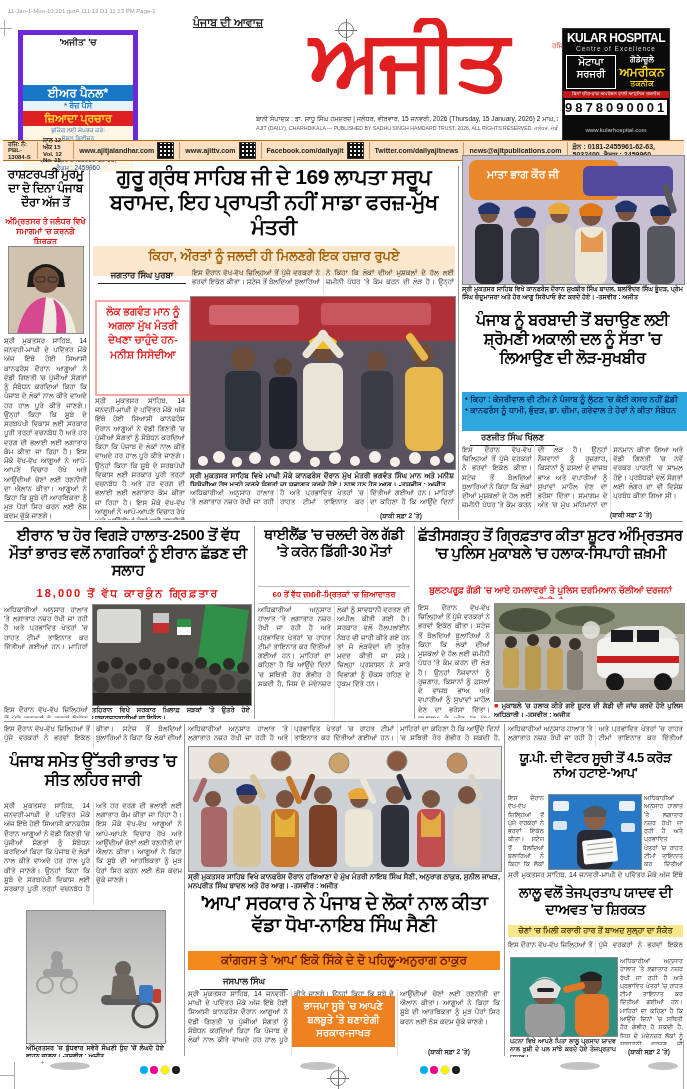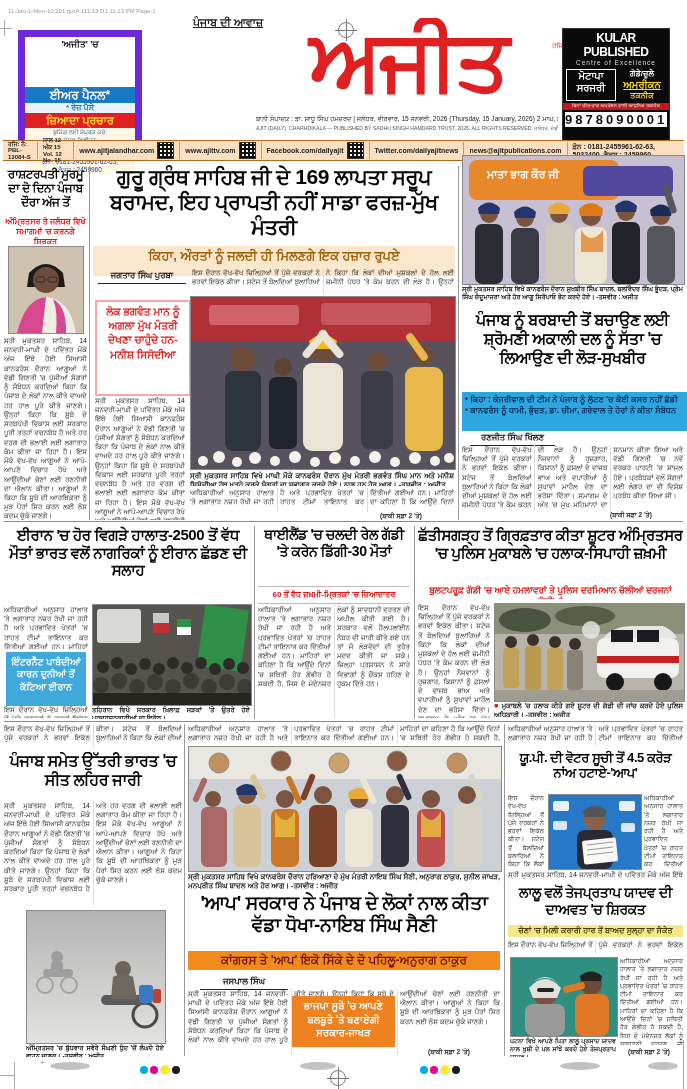--- a/index.html
+++ b/index.html
@@ -45,7 +45,7 @@
   <div class="abs" style="left:0;top:28px;width:12px;height:1px;background:#aaa;"></div>
   <div class="abs" style="left:4px;top:20px;width:1px;height:16px;background:#aaa;"></div>
 
-  <div class="abs" style="left:18px;top:30px;width:110px;height:110px;border:7px solid #6d28d9;background:#fff;">
+  <div class="abs" style="left:18px;top:30px;width:110px;height:110px;border:5px solid #6d28d9;background:#fff;">
     <div class="b c" style="font-size:9px;padding-top:2px;">'ਅਜੀਤ' 'ਚ</div>
     <div class="b c" style="font-size:12px;color:#fff;background:#1878c8;padding:1px 8px;margin-top:37px;">ਈਅਰ ਪੈਨਲ*</div>
     <div class="b c" style="font-size:8px;color:#1878c8;background:#e8f2fb;">* ਰੋਜ਼ ਪੈਸੇ</div>

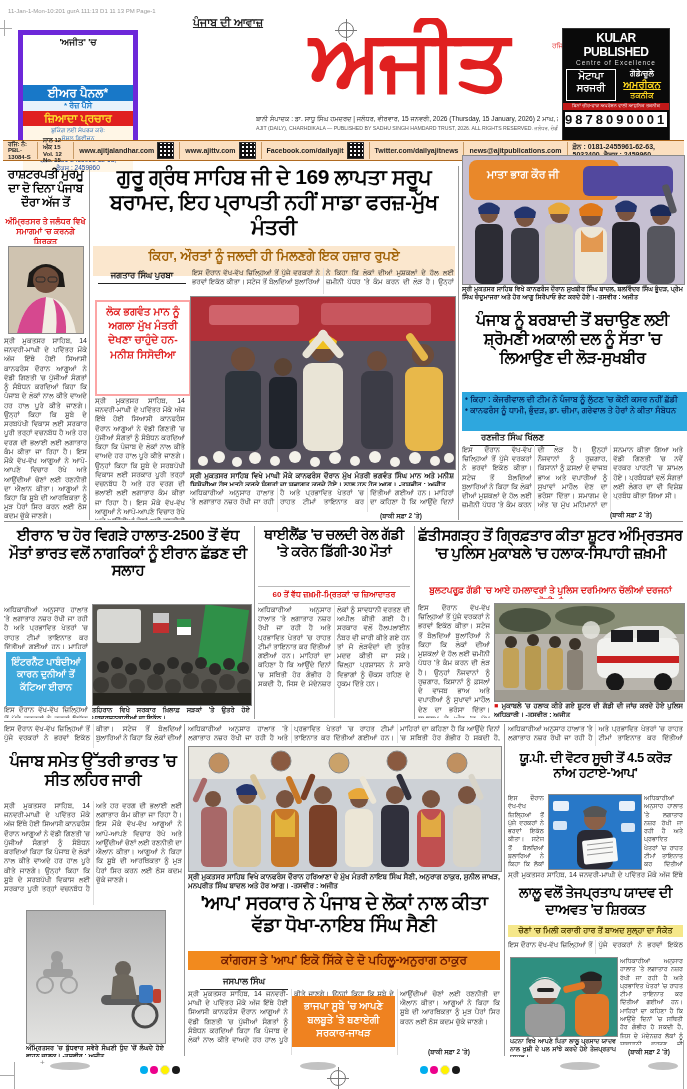--- a/index.html
+++ b/index.html
@@ -66,7 +66,7 @@
   <div class="abs clip" style="left:256px;top:125px;width:302px;height:9px;font-size:5.2px;color:#555;white-space:nowrap;">AJIT (DAILY), CHARHDIKALA — PUBLISHED BY SADHU SINGH HAMDARD TRUST, 2026. ALL RIGHTS RESERVED. ਜਲੰਧਰ, ਚੰਡੀਗੜ੍ਹ ਅਤੇ ਗੁਆਂਢੀ ਸੂਬਿਆਂ 'ਚ ਪ੍ਰਕਾਸ਼ਿਤ</div>
 
   <div class="abs" style="left:562px;top:28px;width:106px;height:112px;background:#0a0a0a;border:1px solid #333;color:#fff;">
-    <div class="b c" style="font-size:12px;letter-spacing:-0.5px;padding-top:2px;">KULAR PUBLISHED</div>
+    <div class="b c" style="font-size:12px;letter-spacing:-0.5px;padding-top:2px;">KULAR HOSPITAL</div>
     <div class="c" style="font-size:6.5px;color:#ddd;letter-spacing:1px;">Centre of Excellence</div>
     <div style="display:flex;margin:3px 3px 0 3px;gap:2px;">
       <div style="flex:1;border:1px solid #fff;text-align:center;">

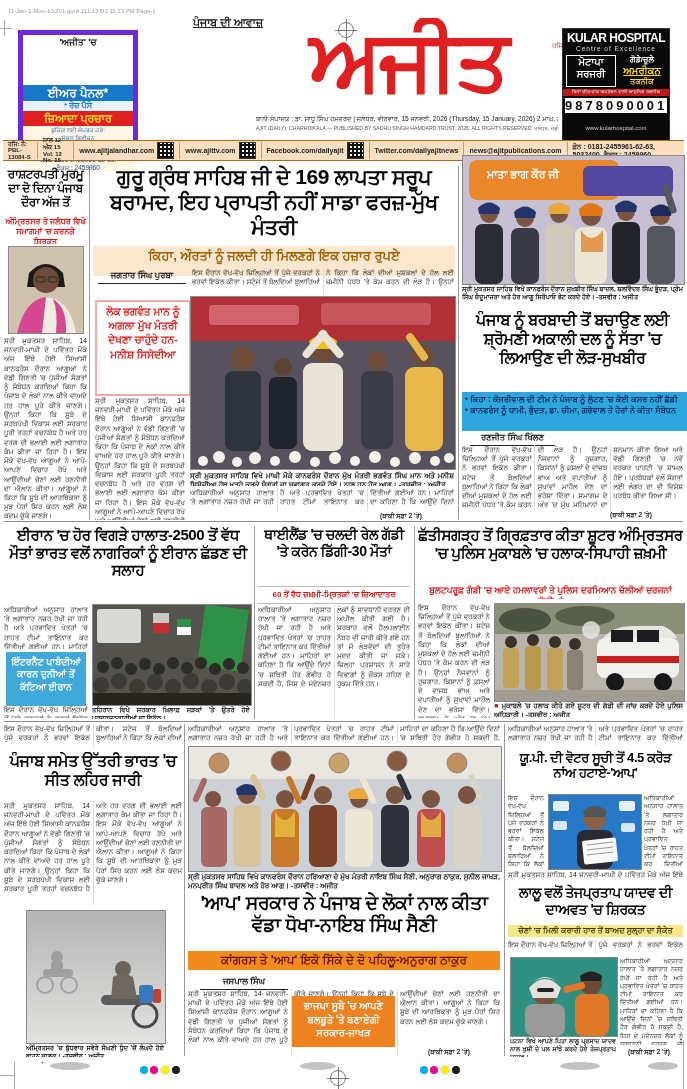--- a/index.html
+++ b/index.html
@@ -75,7 +75,7 @@
       </div>
       <div style="flex:1;text-align:center;">
         <div class="b" style="font-size:8px;">ਗੋਡੇ/ਚੂਲੇ</div>
-        <div class="b" style="font-size:10px;color:#ffd820;text-decoration:underline;">ਅਮਰੀਕਨ</div>
+        <div class="b" style="font-size:12px;color:#ffd820;">ਅਮਰੀਕਨ</div>
         <div class="b" style="font-size:8px;color:#ffd820;">ਤਕਨੀਕ</div>
       </div>
     </div>

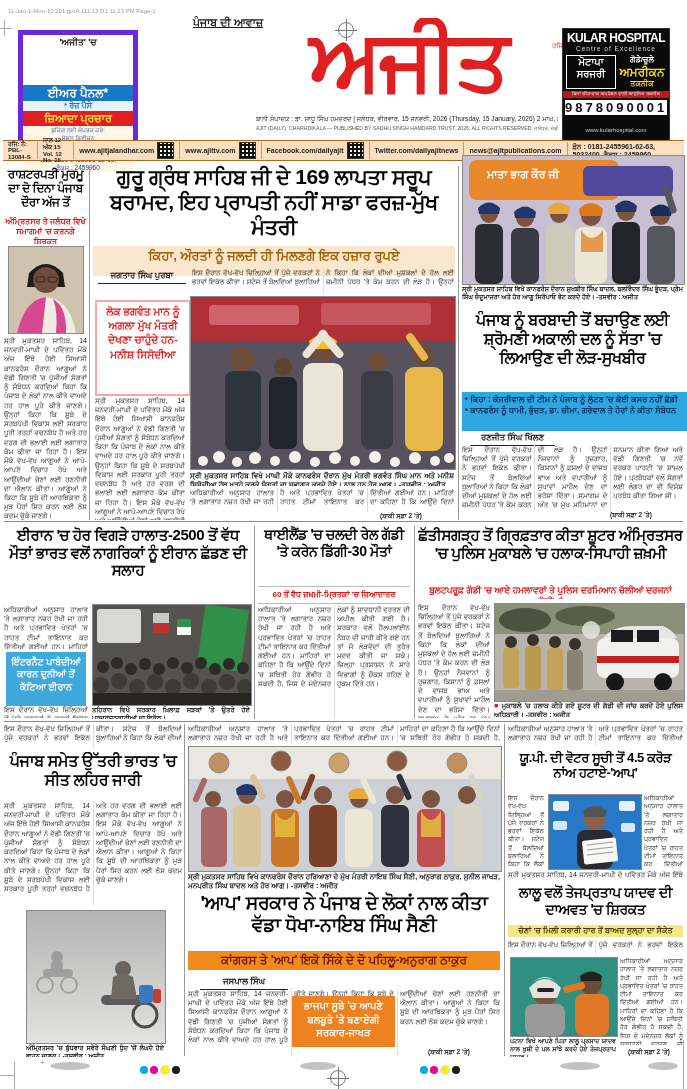--- a/index.html
+++ b/index.html
@@ -231,6 +231,7 @@
   <div class="hrule" style="left:4px;top:521px;width:679px;"></div>
 
   <div class="abs hl c" style="left:4px;top:526px;width:248px;height:58px;font-size:15px;">ਈਰਾਨ 'ਚ ਹੋਰ ਵਿਗੜੇ ਹਾਲਾਤ-2500 ਤੋਂ ਵੱਧ ਮੌਤਾਂ ਭਾਰਤ ਵਲੋਂ ਨਾਗਰਿਕਾਂ ਨੂੰ ਈਰਾਨ ਛੱਡਣ ਦੀ ਸਲਾਹ</div>
+  <div class="abs red-sub" style="left:4px;top:587px;width:248px;height:15px;font-size:11px;letter-spacing:2px;">18,000 ਤੋਂ ਵੱਧ ਕਾਰਕੁੰਨ ਗ੍ਰਿਫ਼ਤਾਰ</div>
   <div class="abs body-txt" style="left:4px;top:605px;width:84px;height:44px;">ਅਧਿਕਾਰੀਆਂ ਅਨੁਸਾਰ ਹਾਲਾਤ 'ਤੇ ਲਗਾਤਾਰ ਨਜ਼ਰ ਰੱਖੀ ਜਾ ਰਹੀ ਹੈ ਅਤੇ ਪ੍ਰਭਾਵਿਤ ਖੇਤਰਾਂ 'ਚ ਰਾਹਤ ਟੀਮਾਂ ਤਾਇਨਾਤ ਕਰ ਦਿੱਤੀਆਂ ਗਈਆਂ ਹਨ। ਮਾਹਿਰਾਂ ਦਾ ਕਹਿਣਾ ਹੈ ਕਿ ਆਉਂਦੇ ਦਿਨਾਂ 'ਚ ਸਥਿਤੀ ਹੋਰ ਗੰਭੀਰ ਹੋ ਸਕਦੀ ਹੈ, ਜਿਸ ਦੇ ਮੱਦੇਨਜ਼ਰ ਲੋਕਾਂ ਨੂੰ ਸਾਵਧਾਨੀ ਵਰਤਣ ਦੀ ਅਪੀਲ ਕੀਤੀ ਗਈ ਹੈ। ਸਰਕਾਰ ਵਲੋਂ ਹੈਲਪਲਾਈਨ ਨੰਬਰ ਵੀ ਜਾਰੀ ਕੀਤੇ ਗਏ ਹਨ ਤਾਂ ਜੋ ਲੋੜਵੰਦਾਂ ਦੀ ਤੁਰੰਤ ਮਦਦ ਕੀਤੀ ਜਾ ਸਕੇ। ਜ਼ਿਲ੍ਹਾ ਪ੍ਰਸ਼ਾਸਨ ਨੇ ਸਾਰੇ ਵਿਭਾਗਾਂ ਨੂੰ ਚੌਕਸ ਰਹਿਣ ਦੇ ਹੁਕਮ ਦਿੱਤੇ ਹਨ।</div>
   <div class="abs b c clip" style="left:6px;top:652px;width:80px;height:50px;background:#3fa9dc;color:#fff;font-size:9.5px;line-height:1.3;padding-top:4px;">ਇੰਟਰਨੈੱਟ ਪਾਬੰਦੀਆਂ ਕਾਰਨ ਦੁਨੀਆਂ ਤੋਂ ਕੱਟਿਆ ਈਰਾਨ</div>
   <figure class="photo abs" style="left:92px;top:604px;width:158px;height:100px;margin:0;">

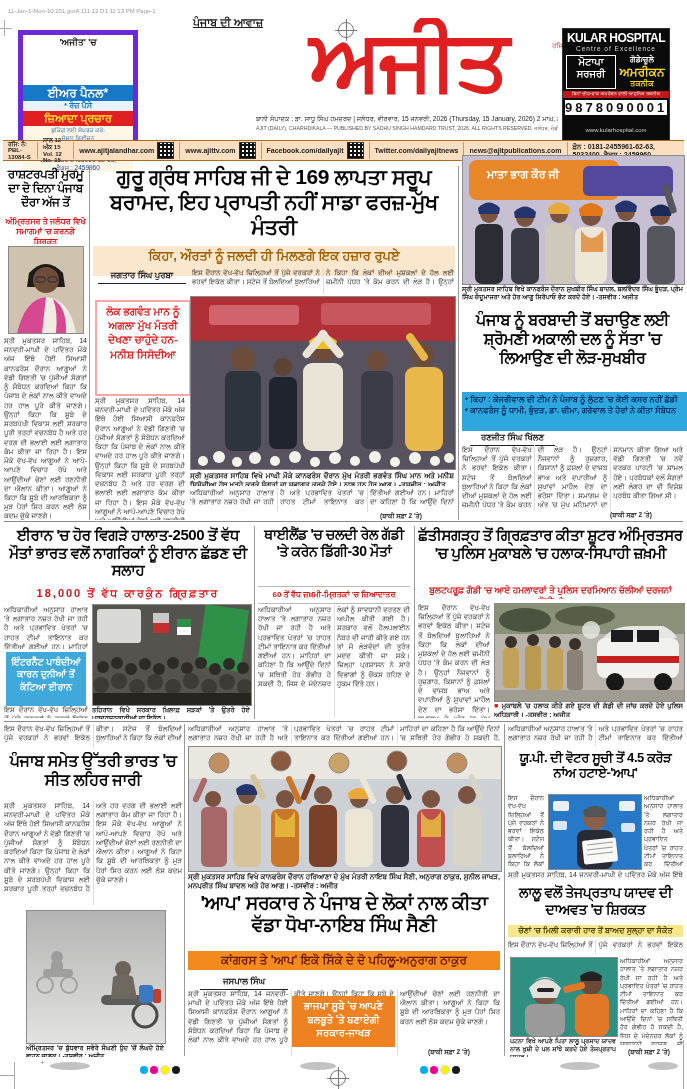--- a/index.html
+++ b/index.html
@@ -233,7 +233,6 @@
   <div class="abs hl c" style="left:4px;top:526px;width:248px;height:58px;font-size:15px;">ਈਰਾਨ 'ਚ ਹੋਰ ਵਿਗੜੇ ਹਾਲਾਤ-2500 ਤੋਂ ਵੱਧ ਮੌਤਾਂ ਭਾਰਤ ਵਲੋਂ ਨਾਗਰਿਕਾਂ ਨੂੰ ਈਰਾਨ ਛੱਡਣ ਦੀ ਸਲਾਹ</div>
   <div class="abs red-sub" style="left:4px;top:587px;width:248px;height:15px;font-size:11px;letter-spacing:2px;">18,000 ਤੋਂ ਵੱਧ ਕਾਰਕੁੰਨ ਗ੍ਰਿਫ਼ਤਾਰ</div>
   <div class="abs body-txt" style="left:4px;top:605px;width:84px;height:44px;">ਅਧਿਕਾਰੀਆਂ ਅਨੁਸਾਰ ਹਾਲਾਤ 'ਤੇ ਲਗਾਤਾਰ ਨਜ਼ਰ ਰੱਖੀ ਜਾ ਰਹੀ ਹੈ ਅਤੇ ਪ੍ਰਭਾਵਿਤ ਖੇਤਰਾਂ 'ਚ ਰਾਹਤ ਟੀਮਾਂ ਤਾਇਨਾਤ ਕਰ ਦਿੱਤੀਆਂ ਗਈਆਂ ਹਨ। ਮਾਹਿਰਾਂ ਦਾ ਕਹਿਣਾ ਹੈ ਕਿ ਆਉਂਦੇ ਦਿਨਾਂ 'ਚ ਸਥਿਤੀ ਹੋਰ ਗੰਭੀਰ ਹੋ ਸਕਦੀ ਹੈ, ਜਿਸ ਦੇ ਮੱਦੇਨਜ਼ਰ ਲੋਕਾਂ ਨੂੰ ਸਾਵਧਾਨੀ ਵਰਤਣ ਦੀ ਅਪੀਲ ਕੀਤੀ ਗਈ ਹੈ। ਸਰਕਾਰ ਵਲੋਂ ਹੈਲਪਲਾਈਨ ਨੰਬਰ ਵੀ ਜਾਰੀ ਕੀਤੇ ਗਏ ਹਨ ਤਾਂ ਜੋ ਲੋੜਵੰਦਾਂ ਦੀ ਤੁਰੰਤ ਮਦਦ ਕੀਤੀ ਜਾ ਸਕੇ। ਜ਼ਿਲ੍ਹਾ ਪ੍ਰਸ਼ਾਸਨ ਨੇ ਸਾਰੇ ਵਿਭਾਗਾਂ ਨੂੰ ਚੌਕਸ ਰਹਿਣ ਦੇ ਹੁਕਮ ਦਿੱਤੇ ਹਨ।</div>
-  <div class="abs b c clip" style="left:6px;top:652px;width:80px;height:50px;background:#3fa9dc;color:#fff;font-size:9.5px;line-height:1.3;padding-top:4px;">ਇੰਟਰਨੈੱਟ ਪਾਬੰਦੀਆਂ ਕਾਰਨ ਦੁਨੀਆਂ ਤੋਂ ਕੱਟਿਆ ਈਰਾਨ</div>
   <figure class="photo abs" style="left:92px;top:604px;width:158px;height:100px;margin:0;">
     <svg width="158" height="100">
       <rect width="158" height="100" fill="#55534d"></rect>

